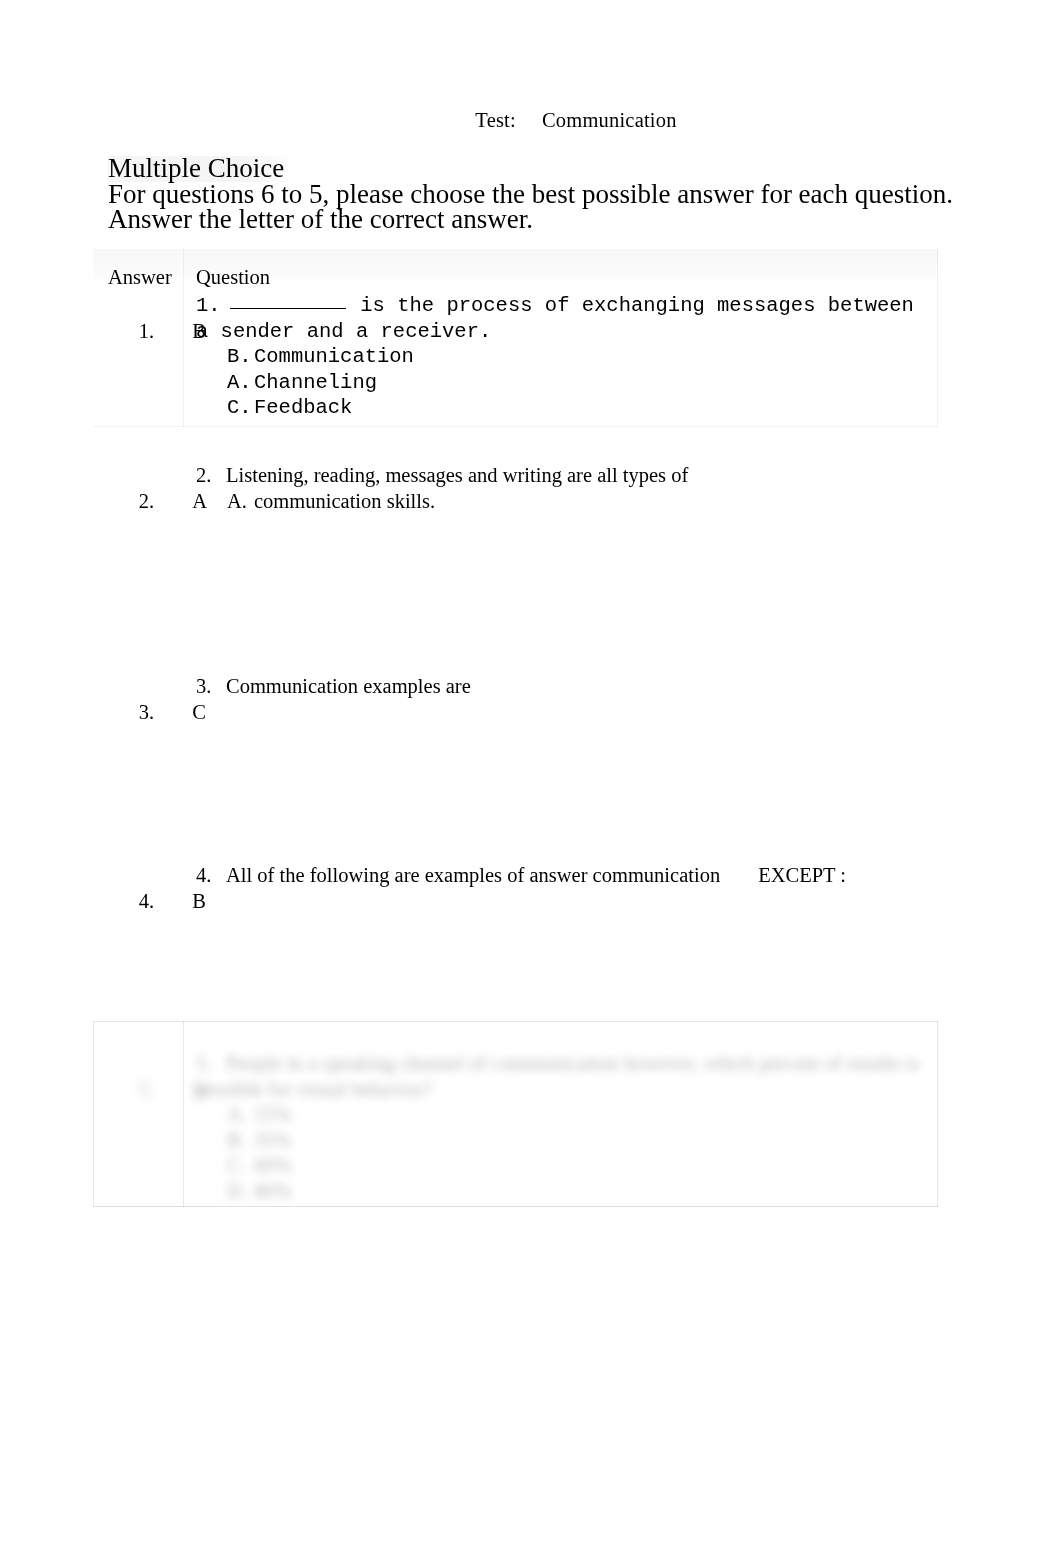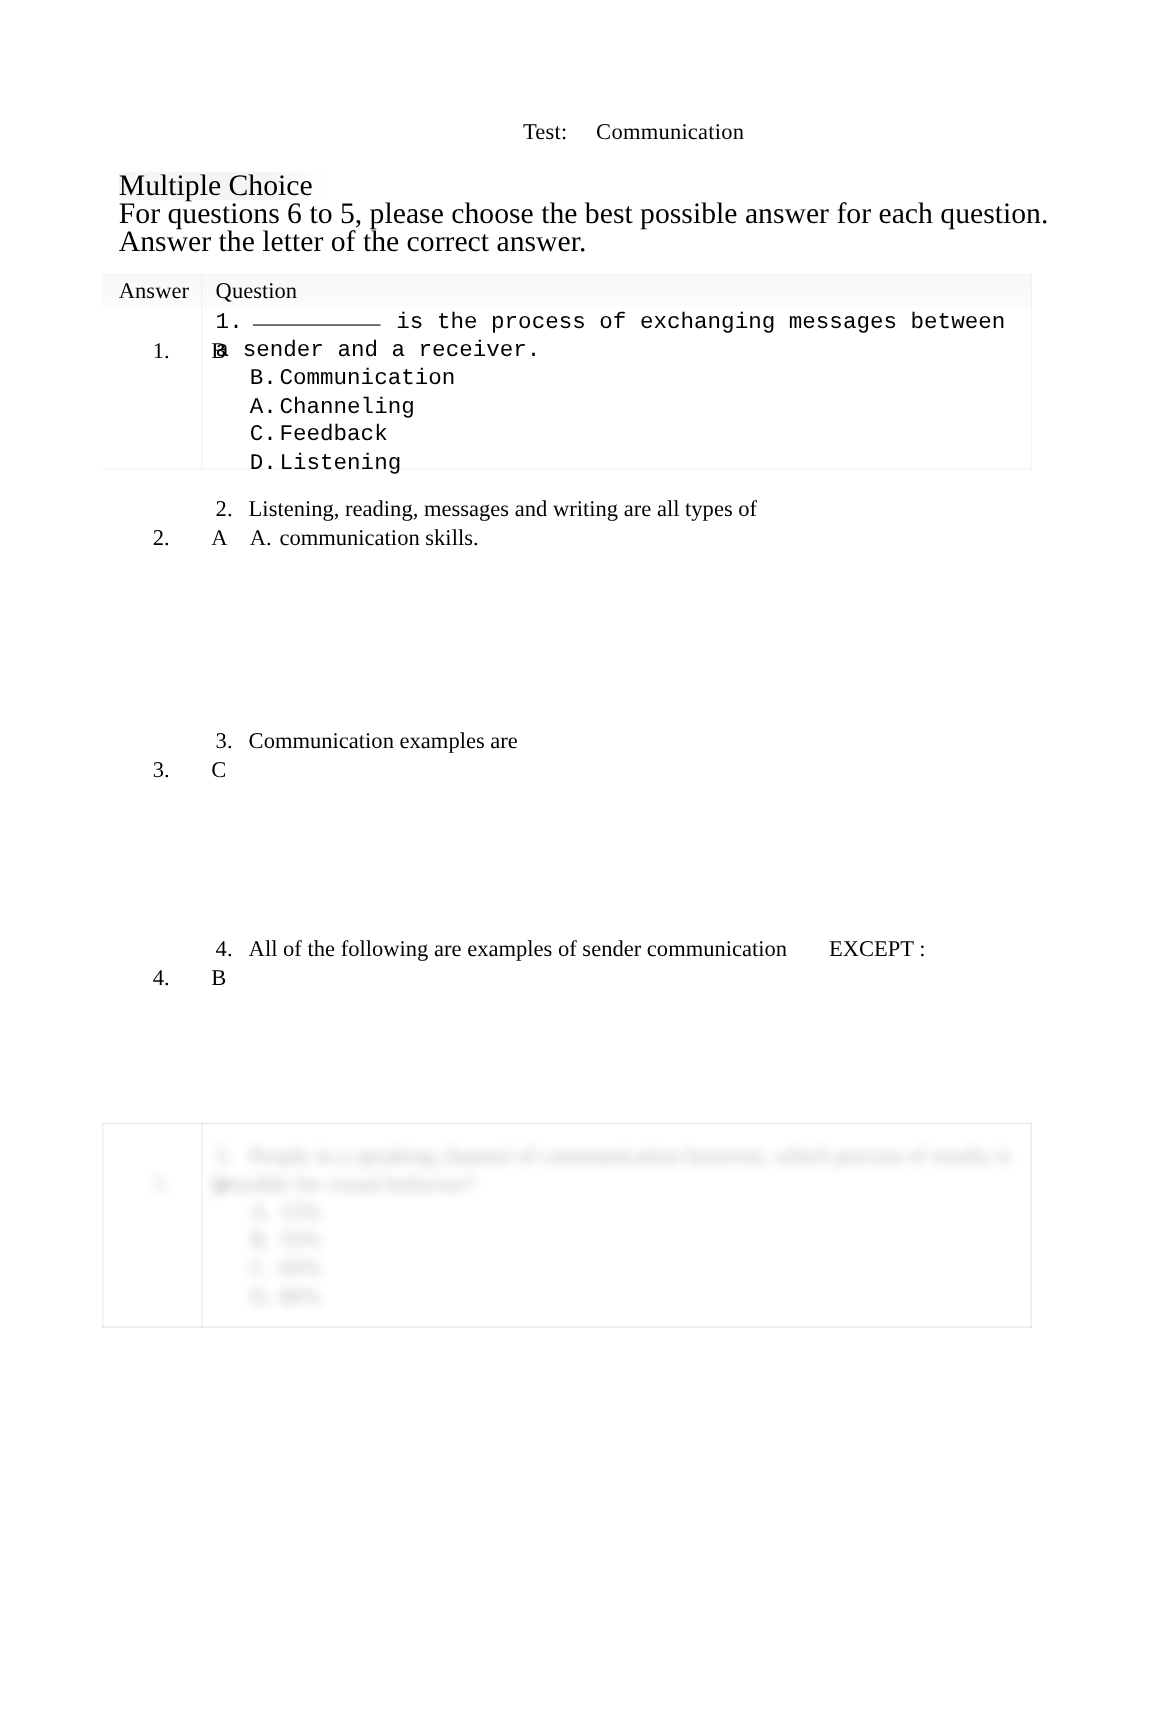--- a/index.html
+++ b/index.html
@@ -129,6 +129,7 @@
     font-size: 20.5px;
     line-height: 25.5px;
     white-space: pre;
+    margin-top: 12px;
   }
   .ans-col { left: 15px; }
   .q-col   { left: 103px; width: 740px; white-space: normal; }

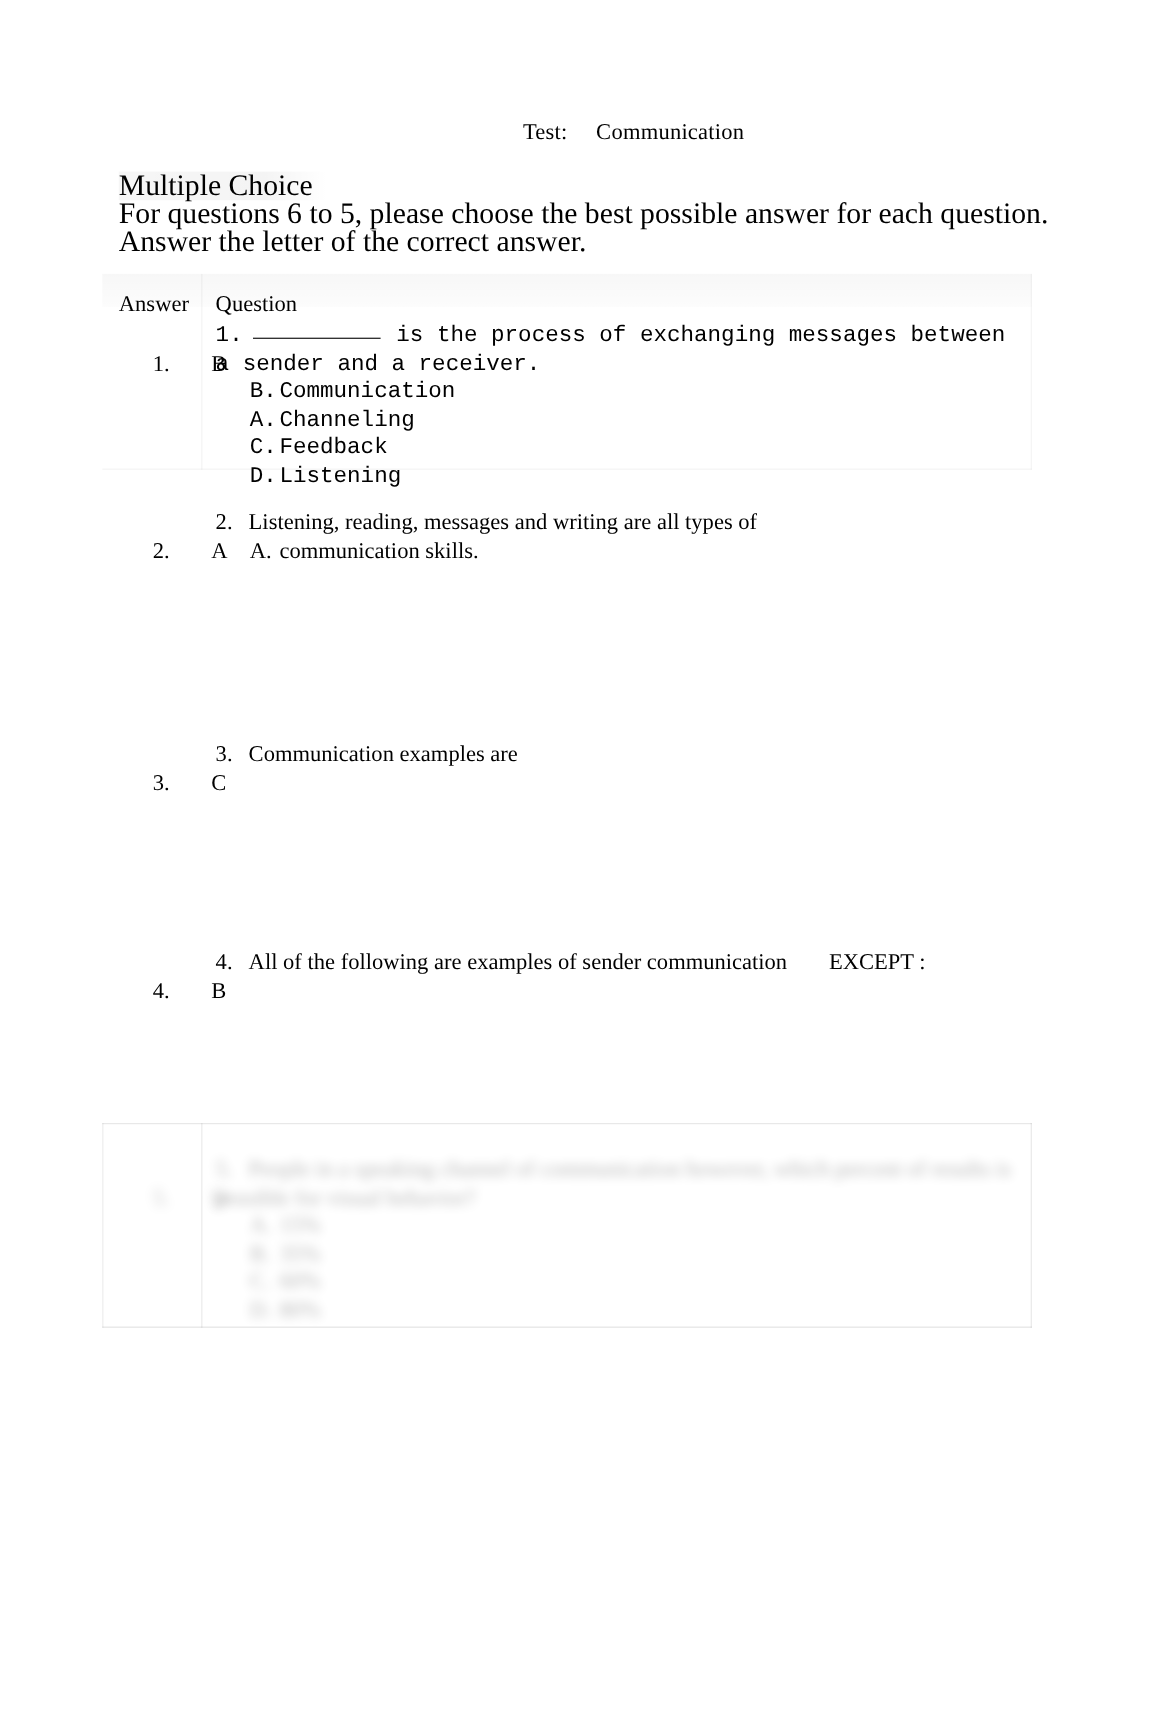--- a/index.html
+++ b/index.html
@@ -214,7 +214,6 @@
         <li><span class="opt-letter">B.</span><span>Communication</span></li>
         <li><span class="opt-letter">A.</span><span>Channeling</span></li>
         <li><span class="opt-letter">C.</span><span>Feedback</span></li>
-        <li><span class="opt-letter">D.</span><span>Listening</span></li>
       </ul>
     </div>
 

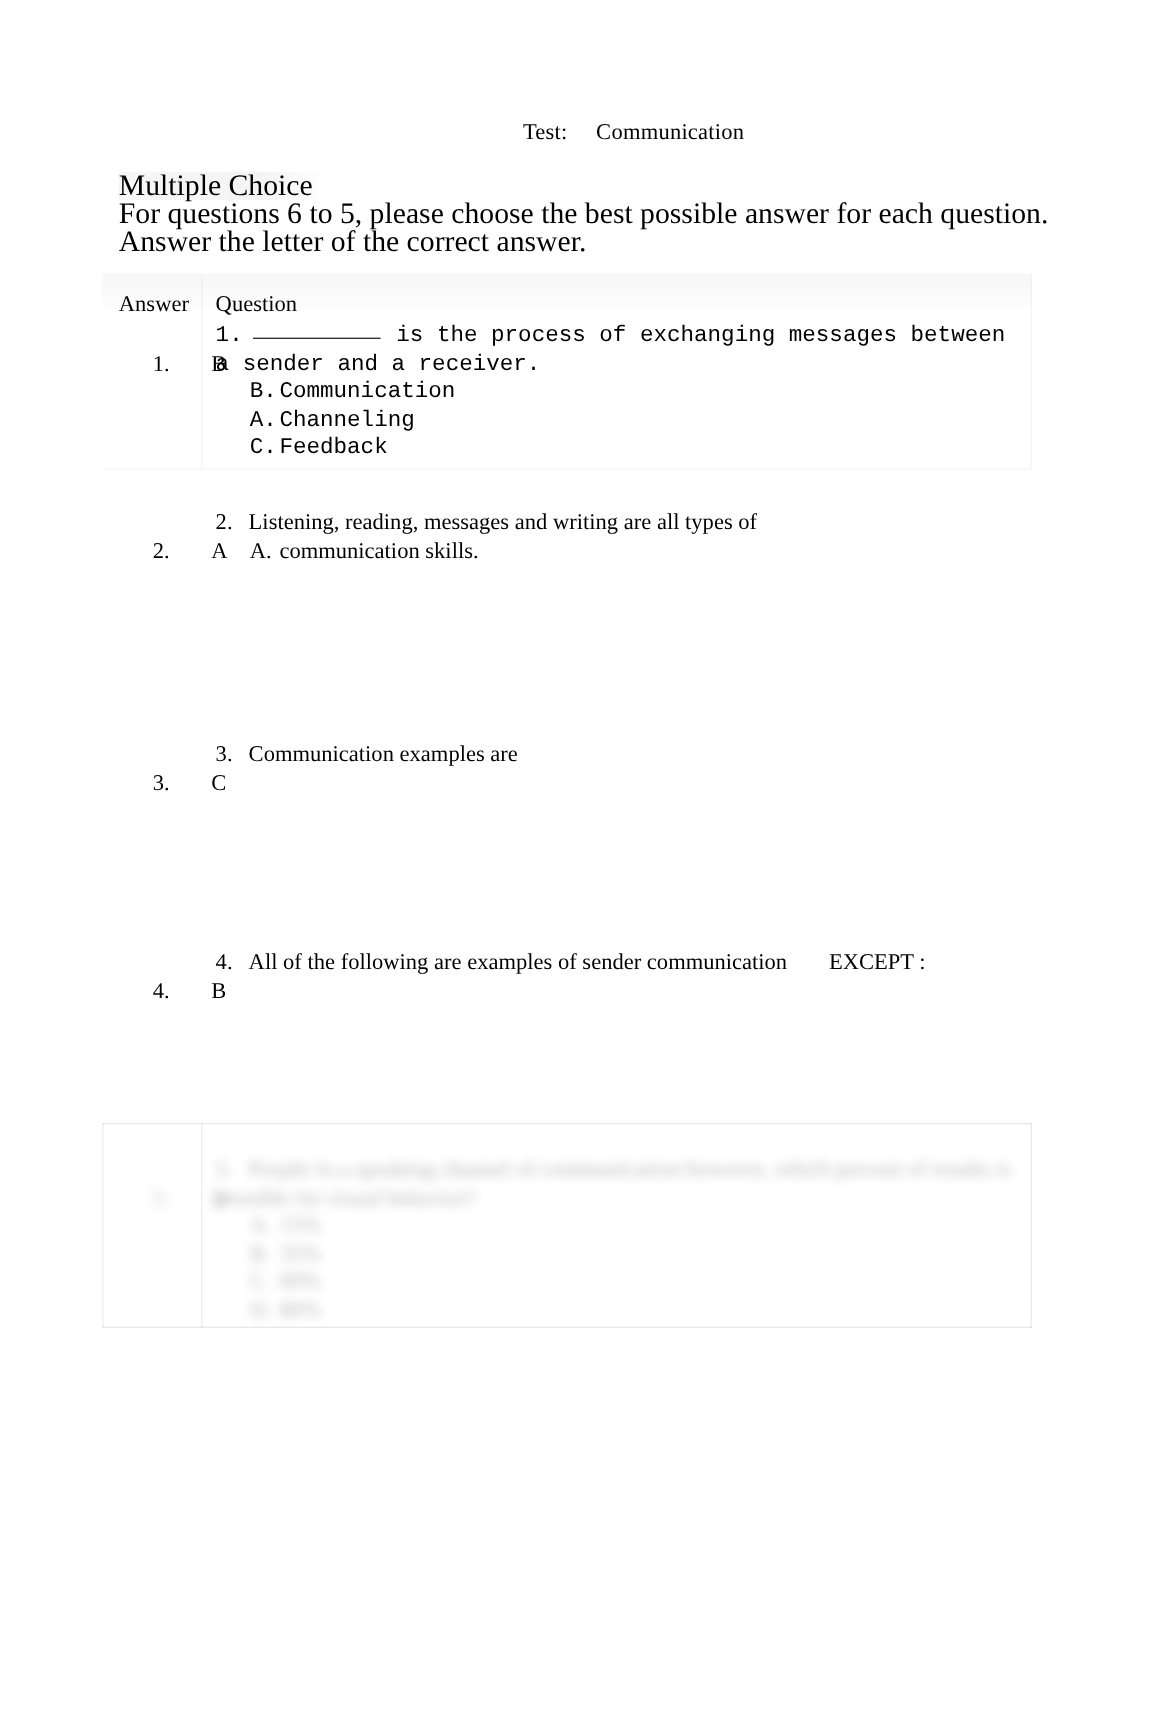--- a/index.html
+++ b/index.html
@@ -243,7 +243,7 @@
     </div>
     <div class="cell q-col" style="top:602px;">
       <div>
-        <span class="q-num">4.</span><span>All of the following are examples of sender communication</span><span class="gap-wide"></span><span>EXCEPT :</span>
+        <span class="q-num">4.</span><span>All of the following are examples of answer communication</span><span class="gap-wide"></span><span>EXCEPT :</span>
       </div>
     </div>
 

